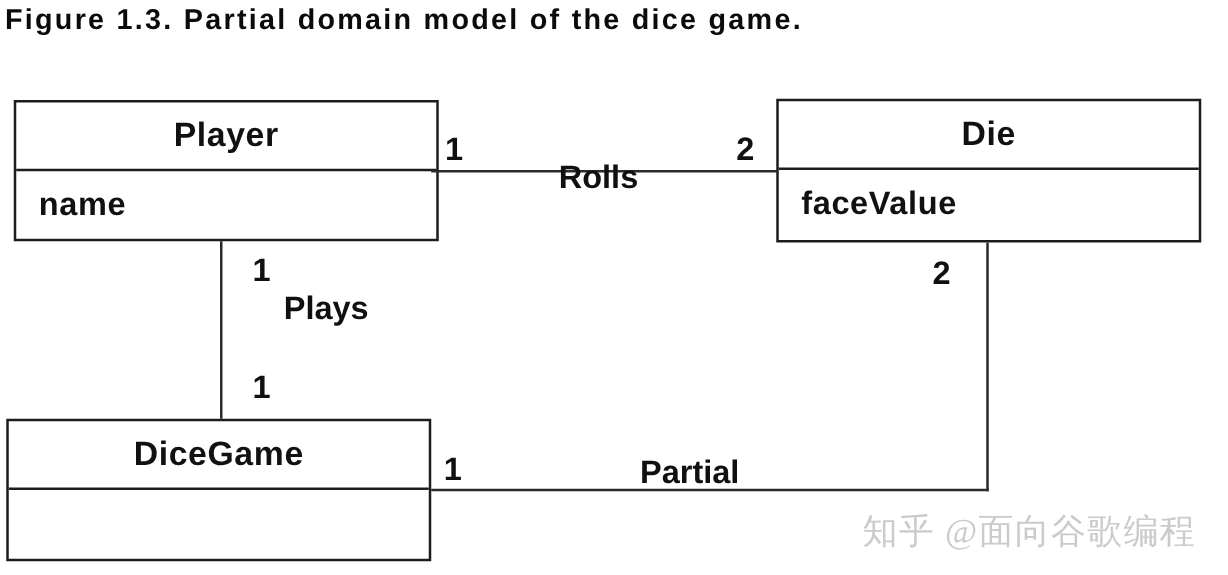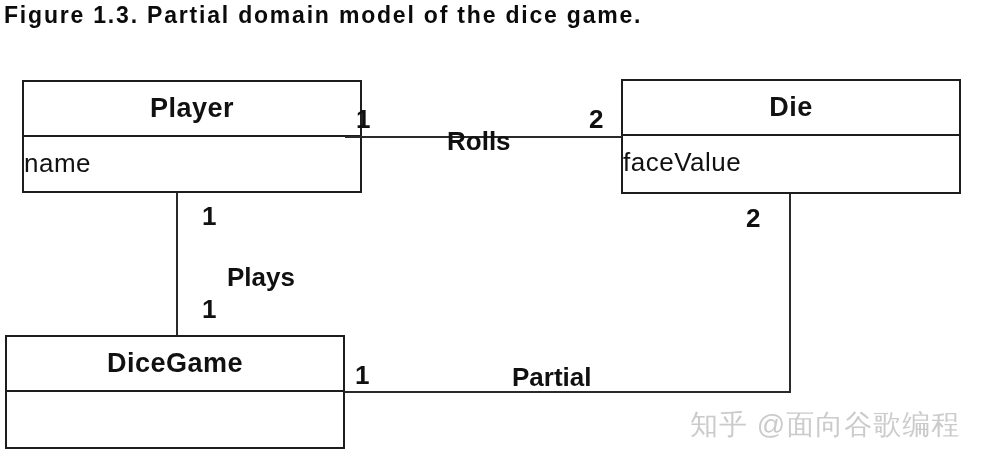--- a/index.html
+++ b/index.html
@@ -89,7 +89,7 @@
 
   <div class="figure-title">Figure 1.3. Partial domain model of the dice game.</div>
 
-  <div class="uml-class" style="left:22px; top:80px; width:340px; height:113px;">
+  <div class="uml-class" style="left:11px; top:80px; width:340px; height:113px;">
     <div class="uml-head">Player</div>
     <div class="uml-attrs">name</div>
   </div>

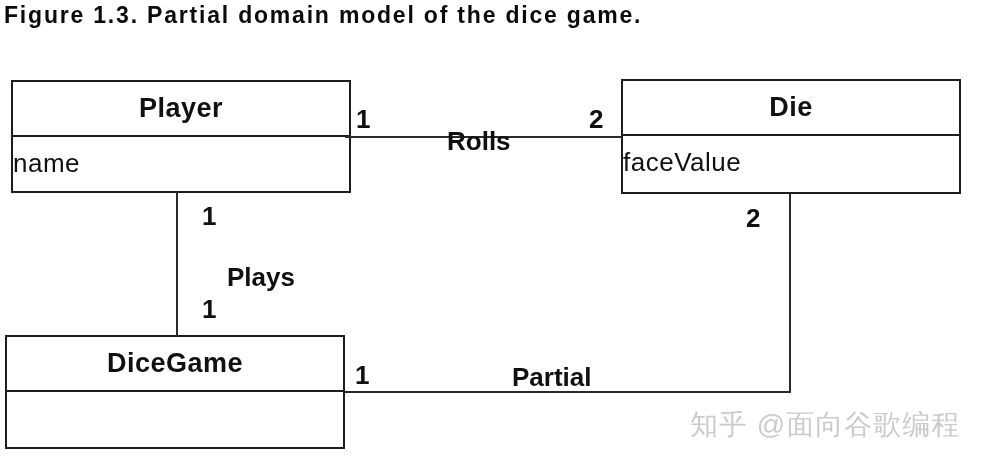--- a/index.html
+++ b/index.html
@@ -47,8 +47,9 @@
     box-sizing: border-box;
     display: flex;
     align-items: center;
+    padding-left: 18px;
     font-size: 26px;
-    font-weight: normal;
+    font-weight: bold;
     letter-spacing: 0.5px;
     height: 52px;
   }

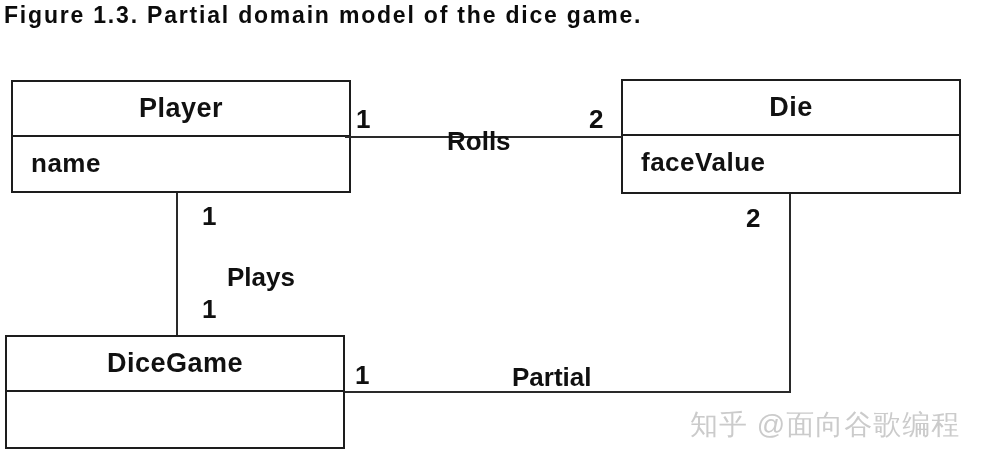--- a/index.html
+++ b/index.html
@@ -112,7 +112,7 @@
 
   <div class="vline" style="left:176px; top:193px; height:142px;"></div>
   <div class="lbl" style="left:202px; top:203px;">1</div>
-  <div class="lbl" style="left:227px; top:264px;">Plays</div>
+  <div class="lbl" style="left:227px; top:233px;">Plays</div>
   <div class="lbl" style="left:202px; top:296px;">1</div>
 
   <div class="vline" style="left:789px; top:194px; height:199px;"></div>

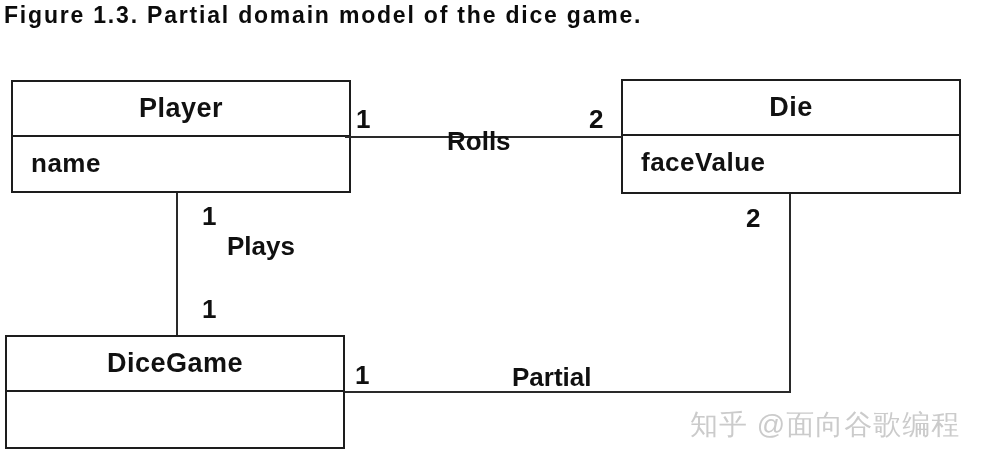--- a/index.html
+++ b/index.html
@@ -81,6 +81,7 @@
     color: #cbcbcb;
     text-shadow: 1px 1px 0 #ffffff;
     white-space: nowrap;
+    font-family: Liberation Serif, serif;
   }
 </style>
 </head>

